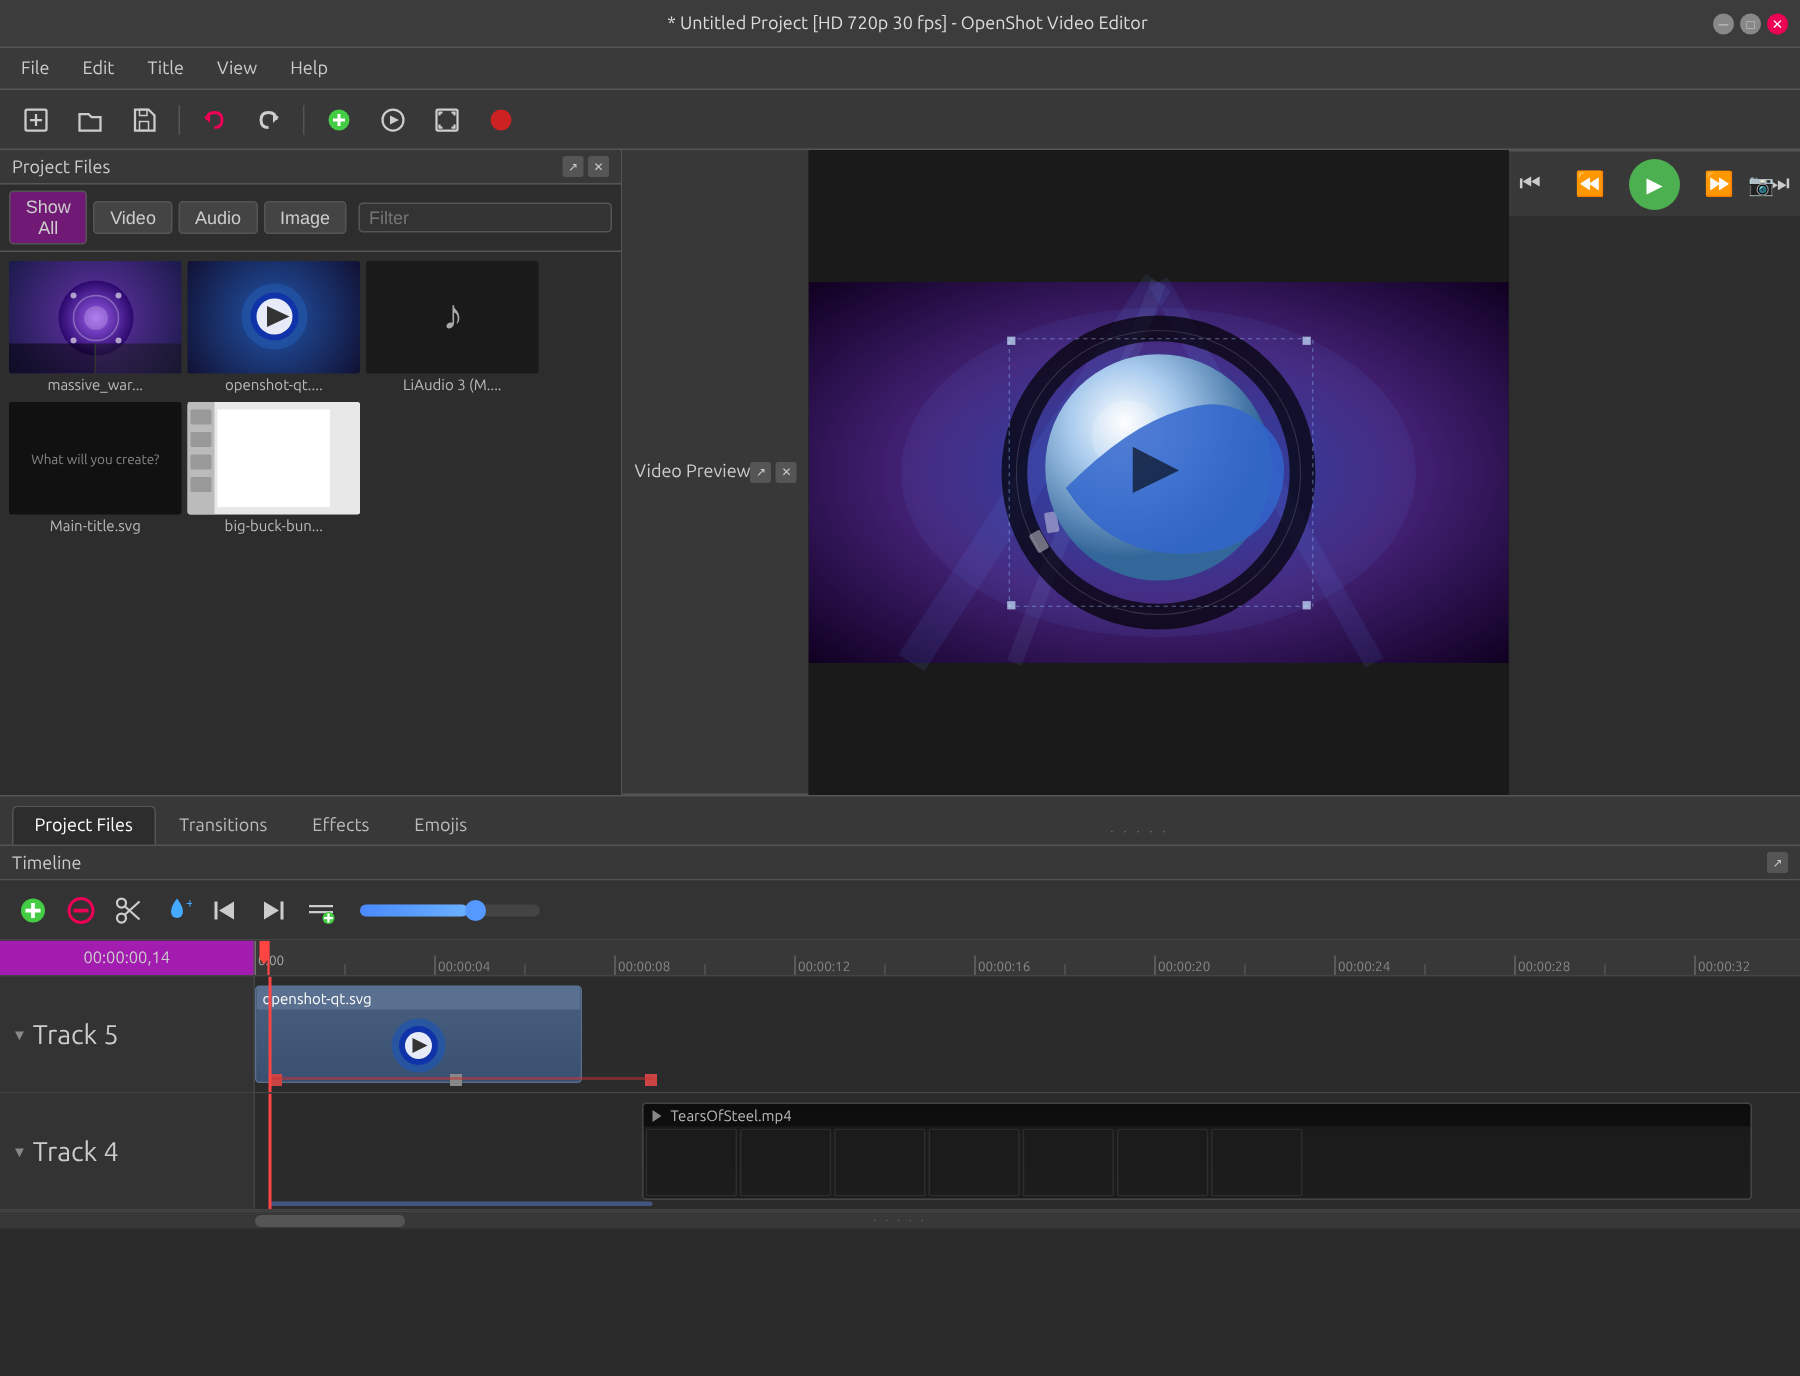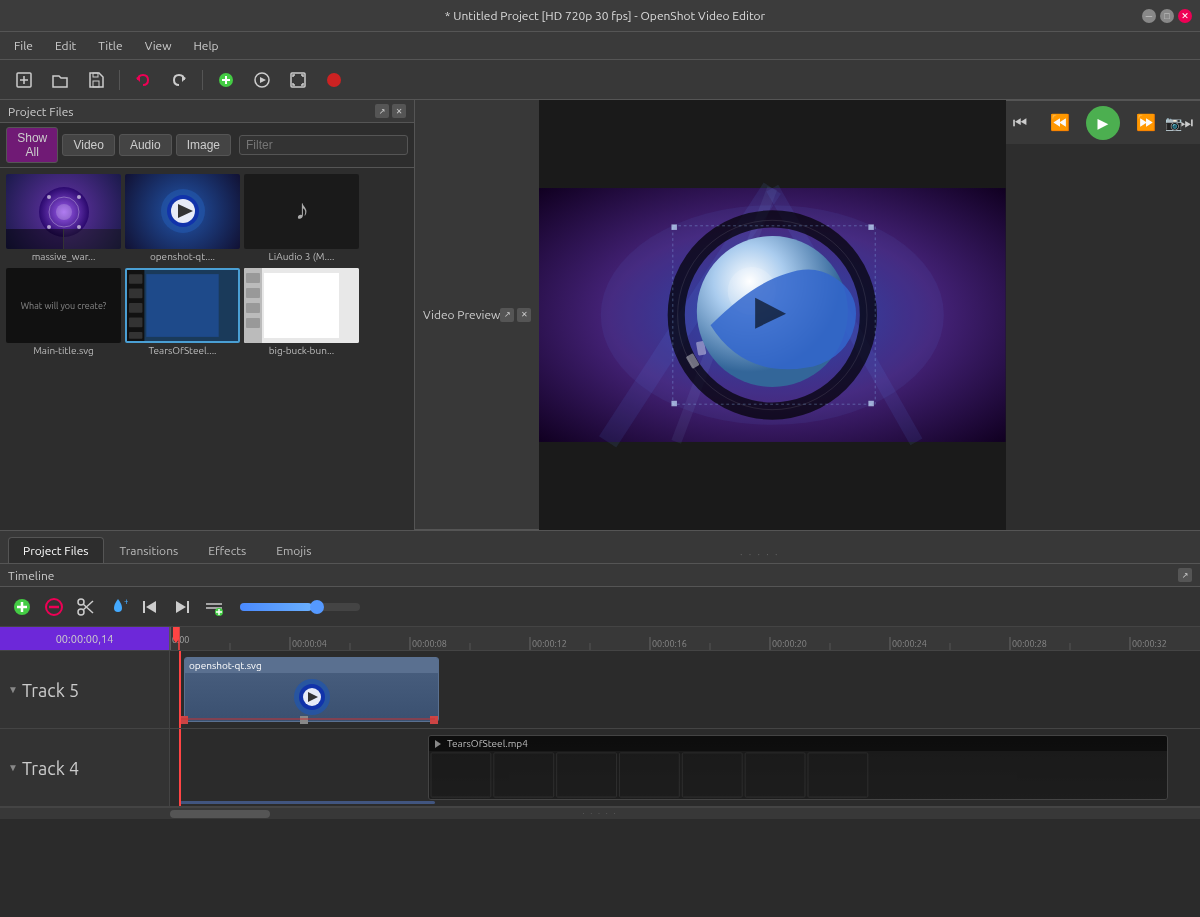--- a/index.html
+++ b/index.html
@@ -257,24 +257,6 @@
         <div class="pf-label">Main-title.svg</div>
       </div>
 
-      <div class="pf-item">
-        <div class="pf-thumb thumb-tears">
-
-          <svg width="115" height="75" viewBox="0 0 115 75">
-            <rect width="115" height="75" fill="#1a3a5a"></rect>
-
-            <rect x="0" y="0" width="18" height="75" fill="#111"></rect>
-            <rect x="2" y="5" width="14" height="10" rx="1" fill="#333"></rect>
-            <rect x="2" y="20" width="14" height="10" rx="1" fill="#333"></rect>
-            <rect x="2" y="35" width="14" height="10" rx="1" fill="#333"></rect>
-            <rect x="2" y="50" width="14" height="10" rx="1" fill="#333"></rect>
-            <rect x="2" y="65" width="14" height="7" rx="1" fill="#333"></rect>
-
-            <rect x="20" y="5" width="75" height="65" fill="#2255aa" opacity="0.6"></rect>
-          </svg>
-        </div>
-        <div class="pf-label">TearsOfSteel....</div>
-      </div>
 
       <div class="pf-item">
         <div class="pf-thumb" style="background:#ddd;">

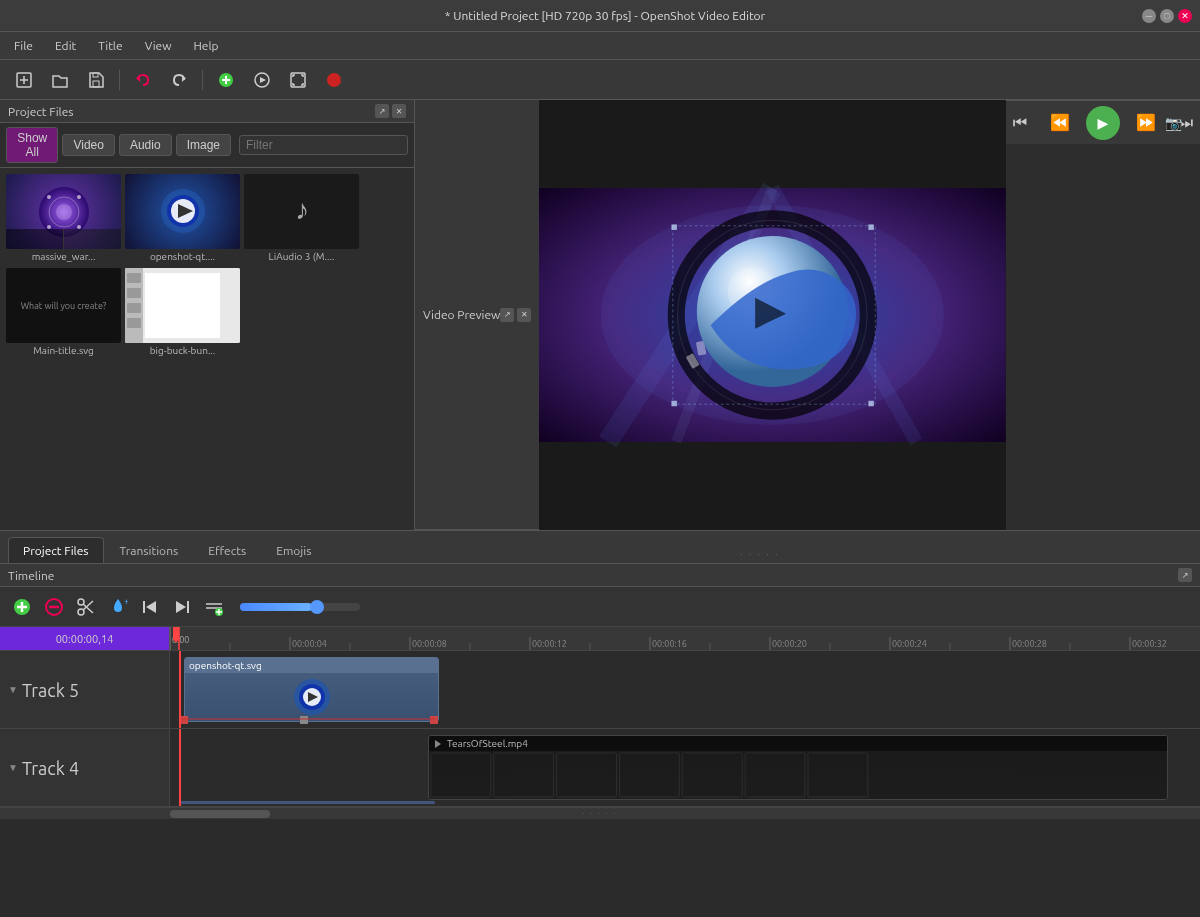--- a/index.html
+++ b/index.html
@@ -61,7 +61,7 @@
     .tl-btn { width: 28px; height: 26px; background: transparent; border: none; cursor: pointer; display: flex; align-items: center; justify-content: center; border-radius: 3px; }
 
     #tl-ruler { background: #383838; height: 24px; display: flex; align-items: center; border-bottom: 1px solid #444; position: relative; overflow: hidden; }
-    #tl-ruler .timecode { position: absolute; left: 0; width: 170px; background: #6d28d9; display: flex; align-items: center; justify-content: center; font-size: 11px; color: #ccc; border-right: 1px solid #555; height: 100%; text-align: center; }
+    #tl-ruler .timecode { position: absolute; left: 0; width: 170px; background: #a21caf; display: flex; align-items: center; justify-content: center; font-size: 11px; color: #ccc; border-right: 1px solid #555; height: 100%; text-align: center; }
     #tl-ruler .ruler-marks { position: absolute; left: 170px; right: 0; height: 100%; display: flex; align-items: center; }
 
     #tl-tracks { flex: 1; overflow-y: auto; }

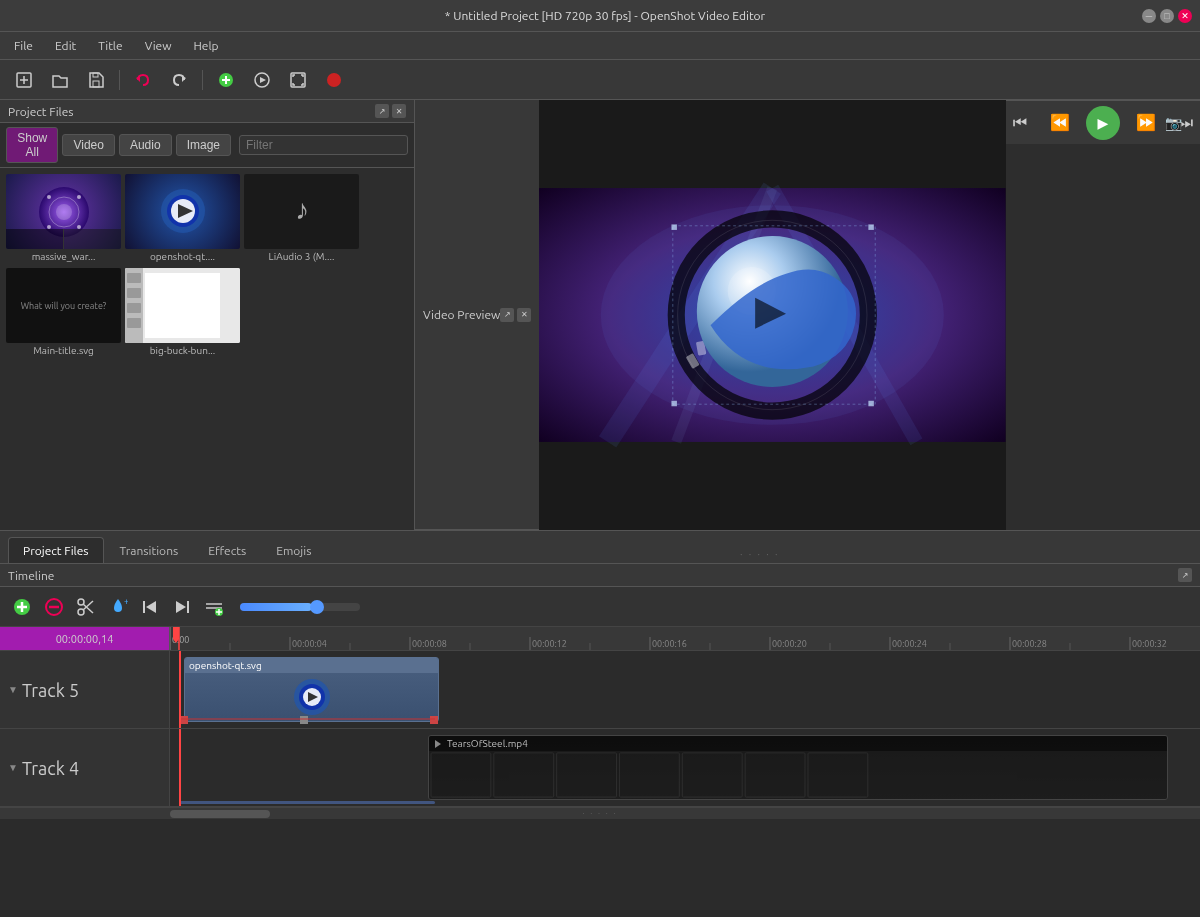--- a/index.html
+++ b/index.html
@@ -476,7 +476,7 @@
 
         <div style="position:absolute;left:9px;top:0;bottom:0;width:2px;background:#ff4444;z-index:10;"></div>
 
-        <div class="clip clip-svg" style="left:14px;width:255px;">
+        <div class="clip clip-svg" style="left:0;width:218px;">
           <div class="clip-header">openshot-qt.svg</div>
           <div class="clip-body">
 

